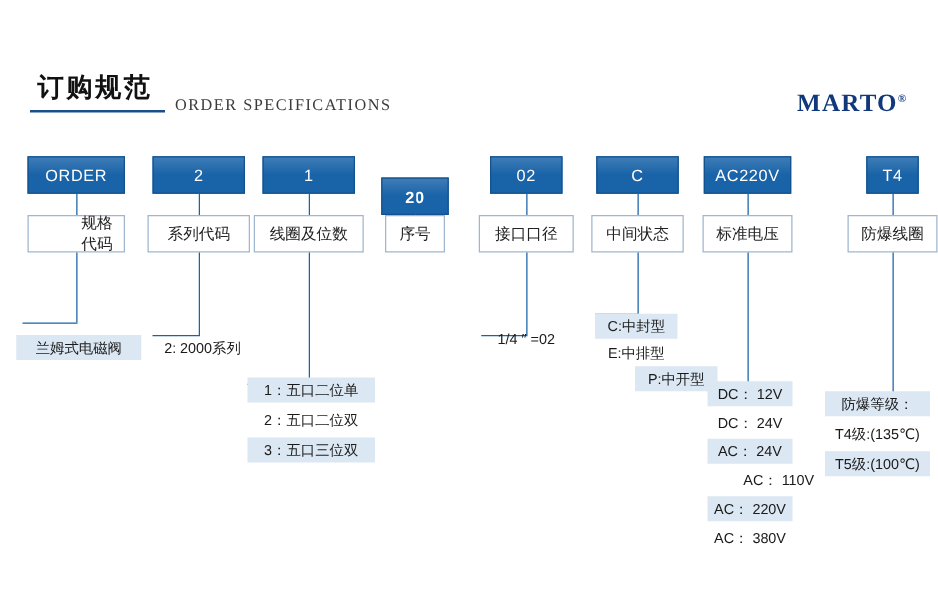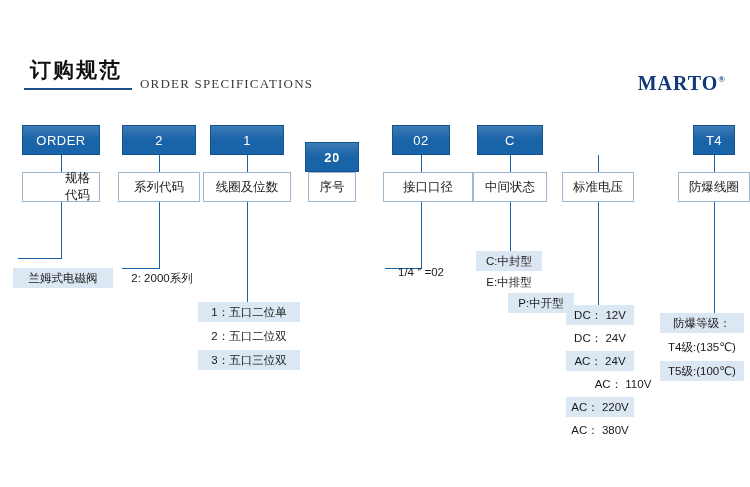--- a/index.html
+++ b/index.html
@@ -92,6 +92,7 @@
   <div class="codebox" style="left:305px; top:142px; width:54px;font-weight:bold;">20</div>
   <div class="codebox" style="left:392px; top:125px; width:58px;">02</div>
   <div class="codebox" style="left:477px; top:125px; width:66px;">C</div>
+  <div class="codebox" style="left:563px; top:125px; width:70px;">AC220V</div>
   <div class="codebox" style="left:693px; top:125px; width:42px;">T4</div>
 
   <div class="vline" style="left:61px;  top:155px; height:17px;"></div>

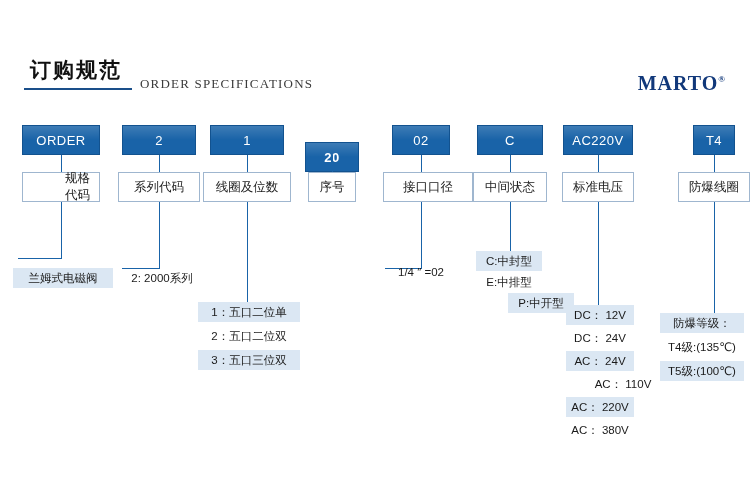--- a/index.html
+++ b/index.html
@@ -108,7 +108,7 @@
   <div class="labelbox" style="left:118px; top:172px; width:82px;">系列代码</div>
   <div class="labelbox" style="left:203px; top:172px; width:88px;">线圈及位数</div>
   <div class="labelbox" style="left:308px; top:172px; width:48px;text-align:right;">序号</div>
-  <div class="labelbox" style="left:383px; top:172px; width:90px;">接口口径</div>
+  <div class="labelbox" style="left:383px; top:172px; width:76px;">接口口径</div>
   <div class="labelbox" style="left:473px; top:172px; width:74px;">中间状态</div>
   <div class="labelbox" style="left:562px; top:172px; width:72px;">标准电压</div>
   <div class="labelbox" style="left:678px; top:172px; width:72px;">防爆线圈</div>

